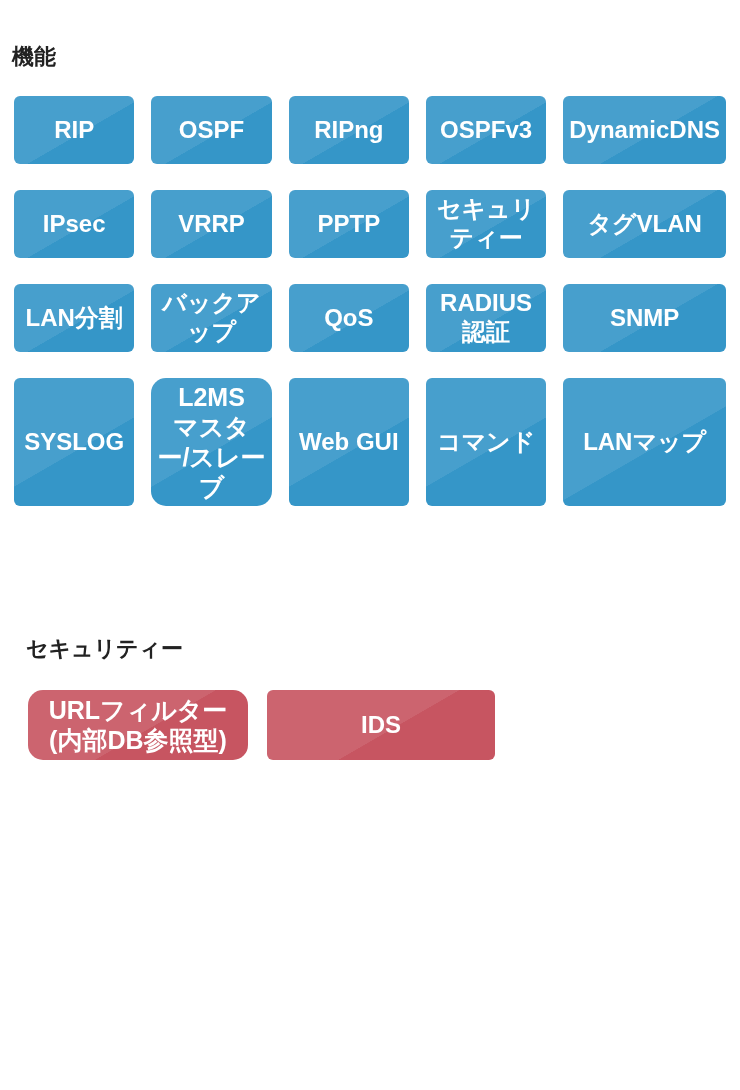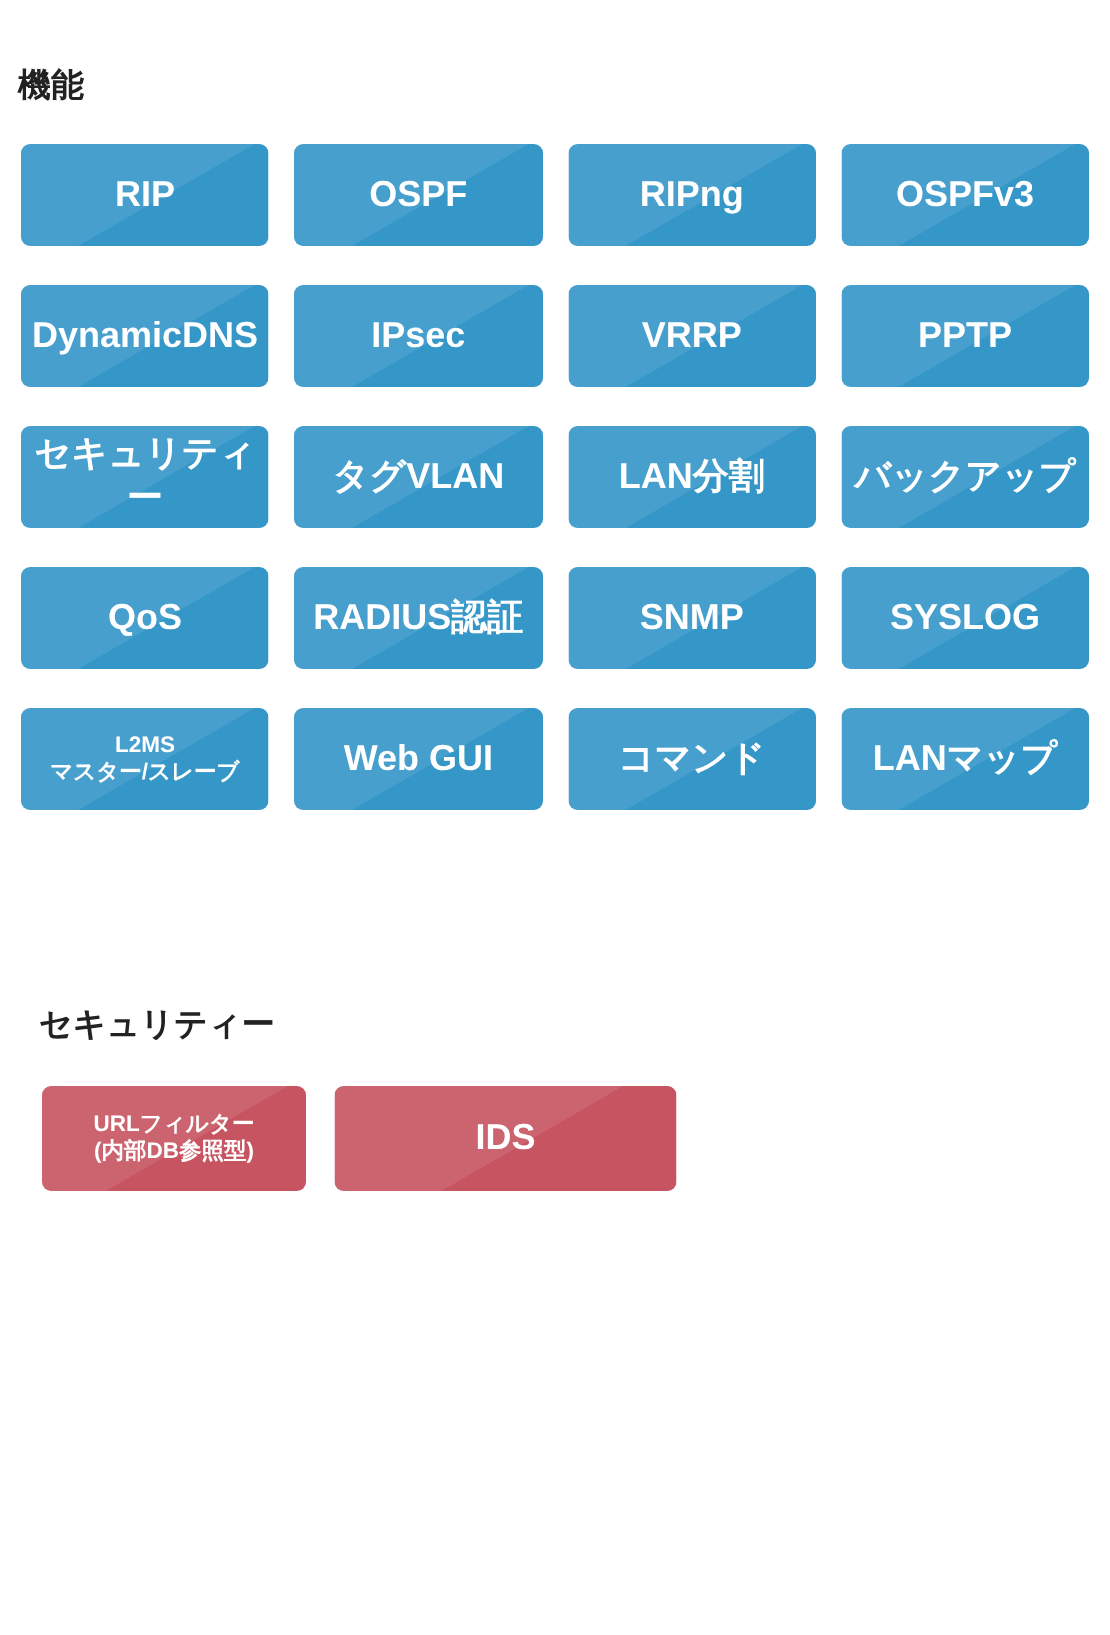--- a/index.html
+++ b/index.html
@@ -33,7 +33,7 @@
   }
   .button-grid {
     display: grid;
-    grid-template-columns: repeat(4, 1fr);
+    grid-template-columns: repeat(5, 1fr);
     column-gap: 17px;
     row-gap: 26px;
     margin: 26px 14px 0 14px;

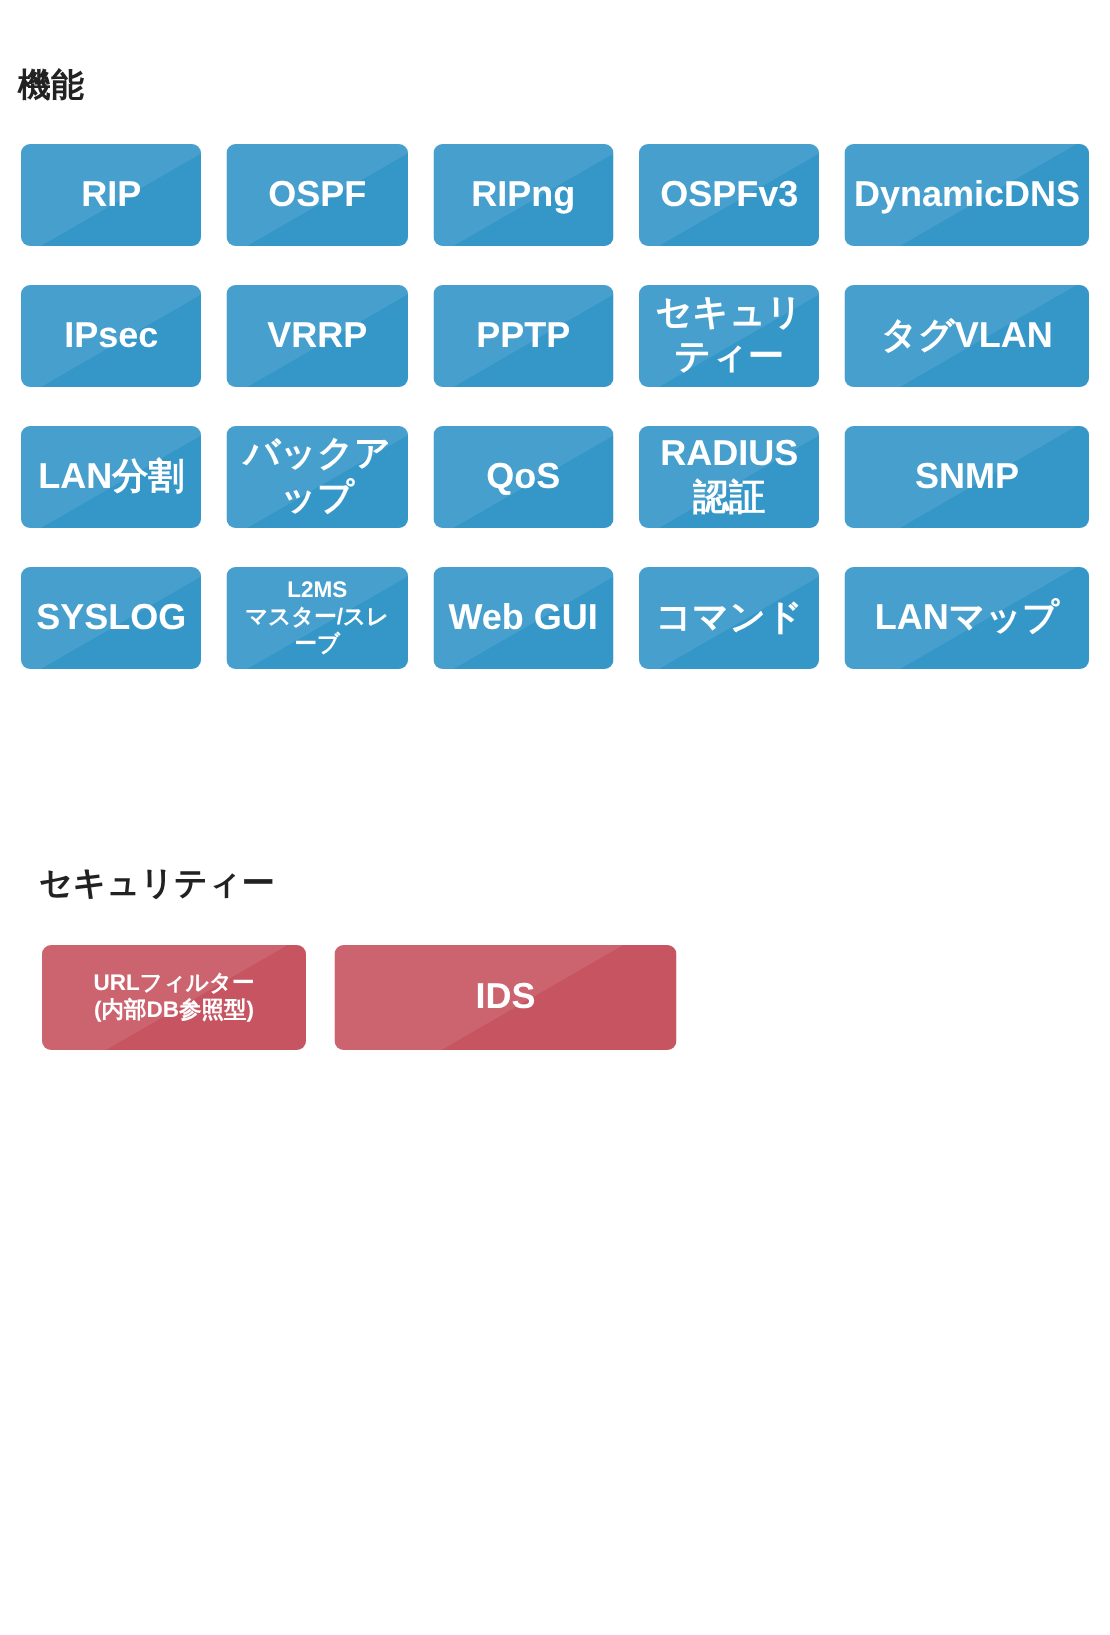--- a/index.html
+++ b/index.html
@@ -57,7 +57,8 @@
     padding: 4px 6px;
   }
   .btn.small {
-    font-size: 15px;
+    font-size: 25px;
+    border-radius: 15px;
   }
   .security {
     margin-top: 130px;

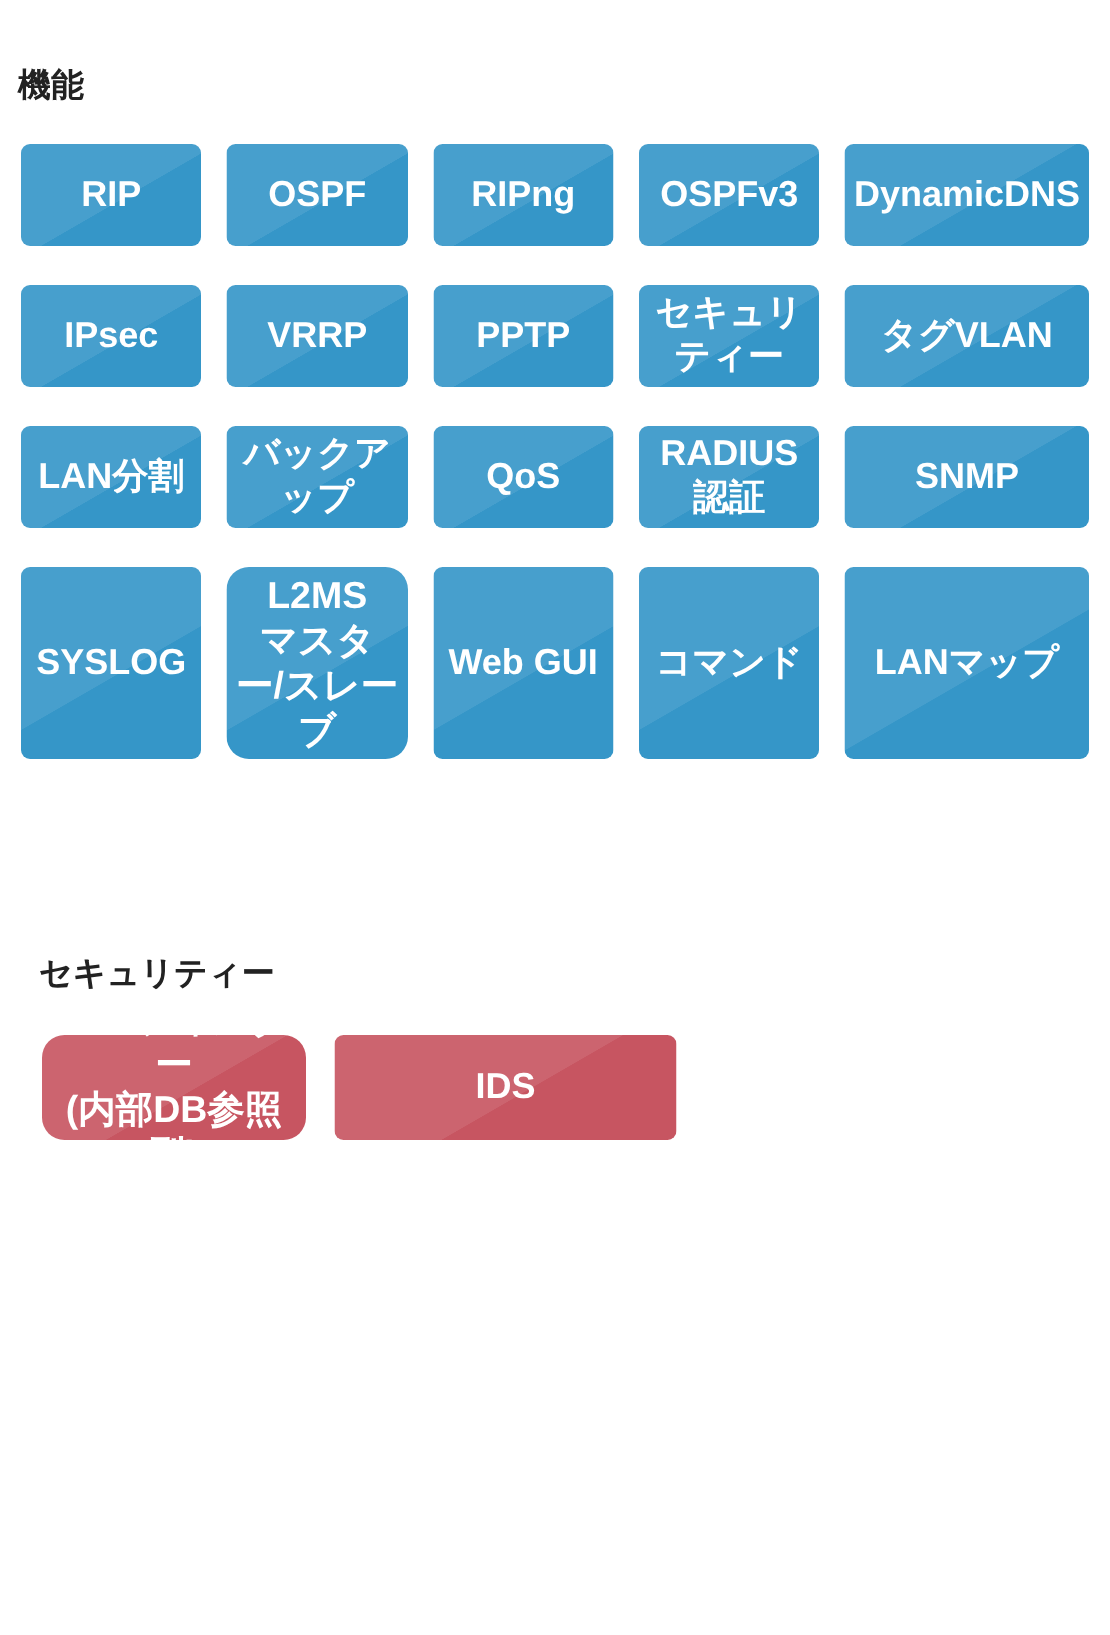--- a/index.html
+++ b/index.html
@@ -75,7 +75,7 @@
     background-color: var(--security-color);
     height: 70px;
   }
-  .security .btn.w1 { width: 176px; }
+  .security .btn.w1 { width: 220px; }
   .security .btn.w2 { width: 228px; }
 </style>
 </head>

